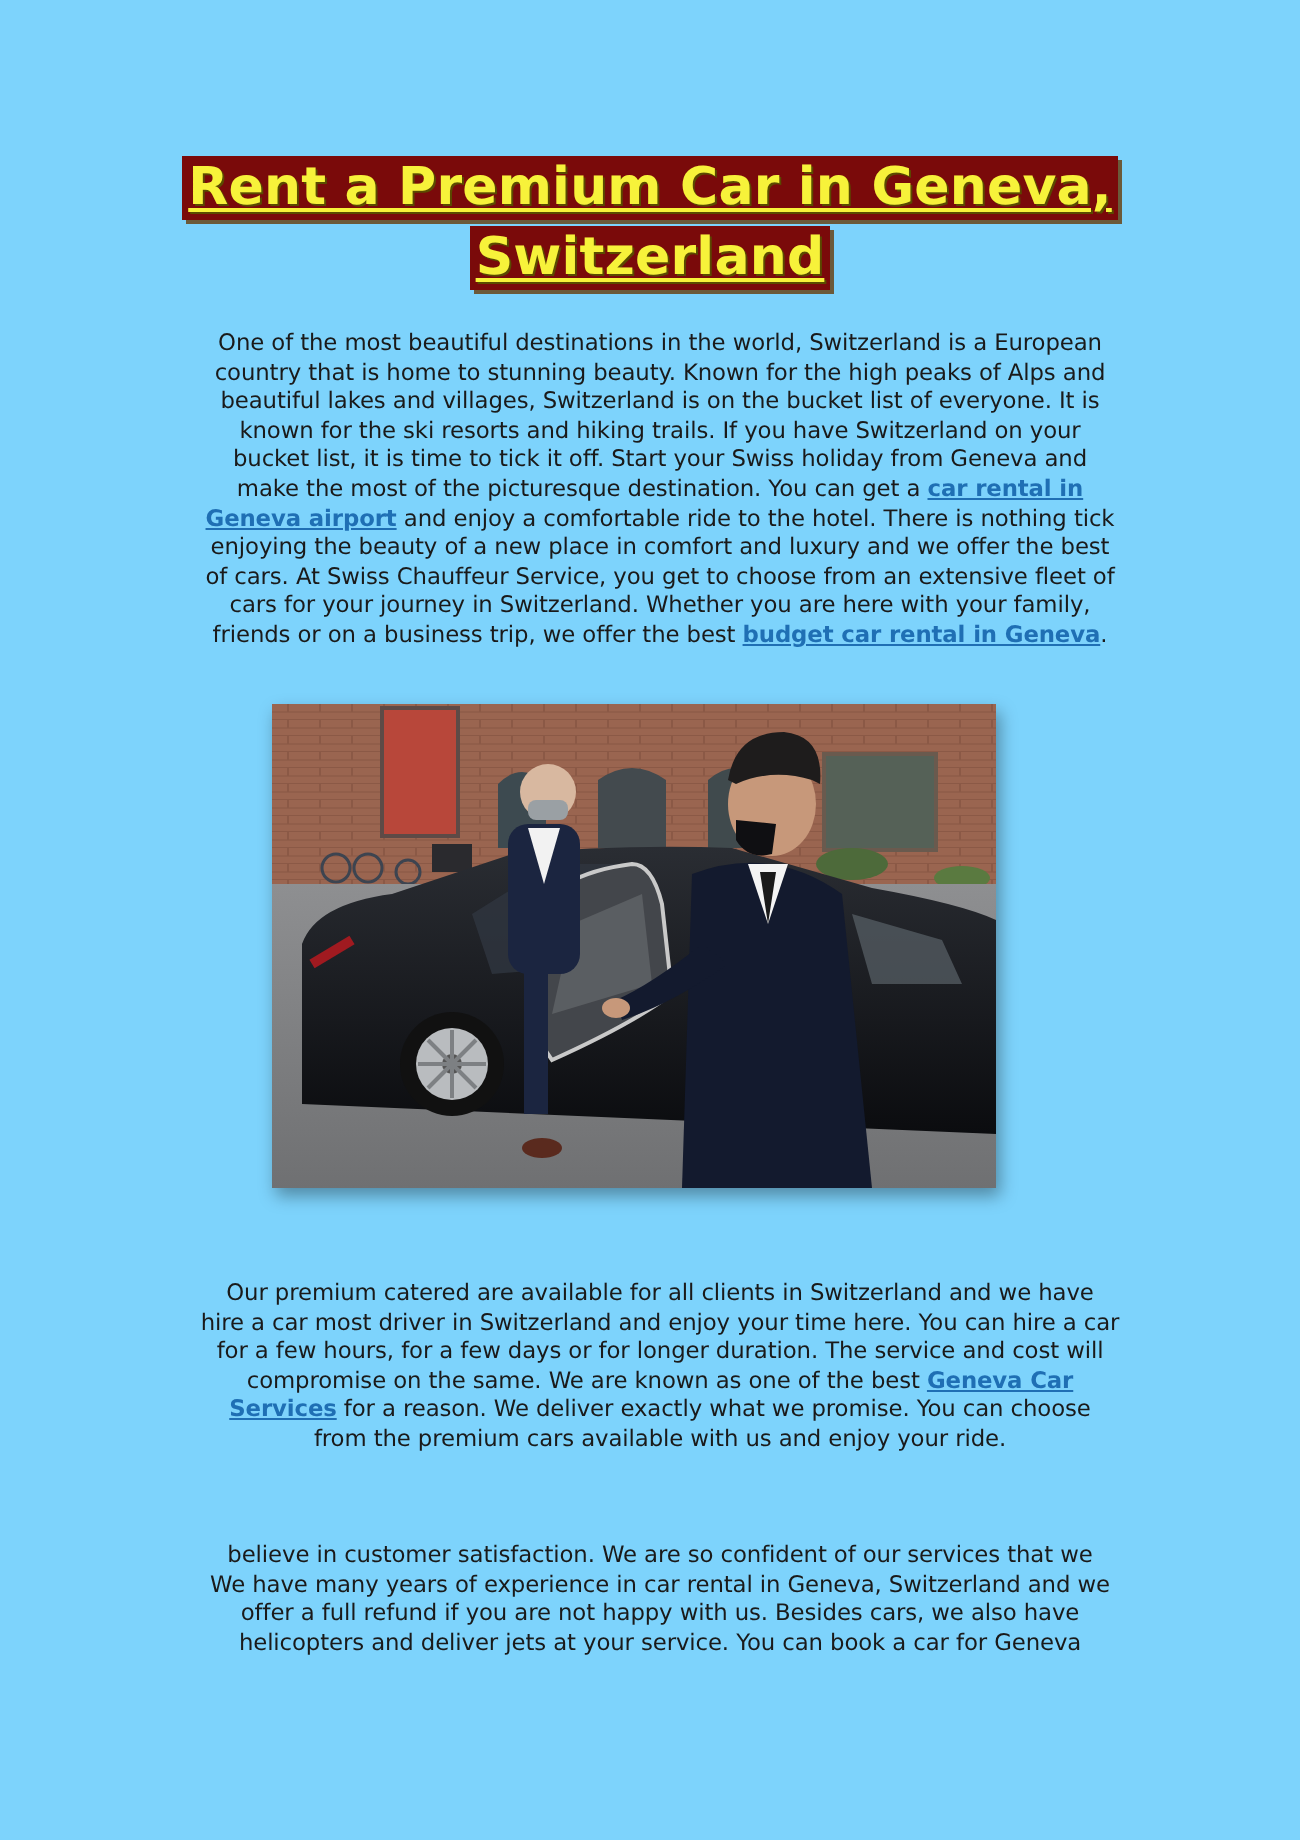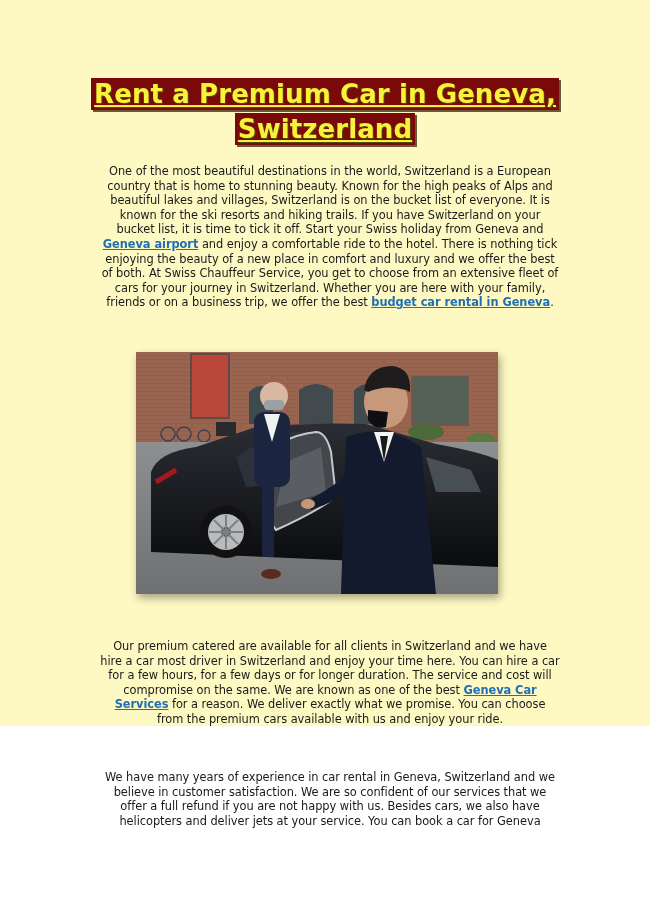--- a/index.html
+++ b/index.html
@@ -18,8 +18,8 @@
     .page {
       position: absolute;
       left: 0; top: 0;
-      width: 650px; height: 726px;
-      background: #fef9c3;
+      width: 650px; height: 920px;
+      background: #7dd3fc;
     }
     .title-block {
       position: absolute;

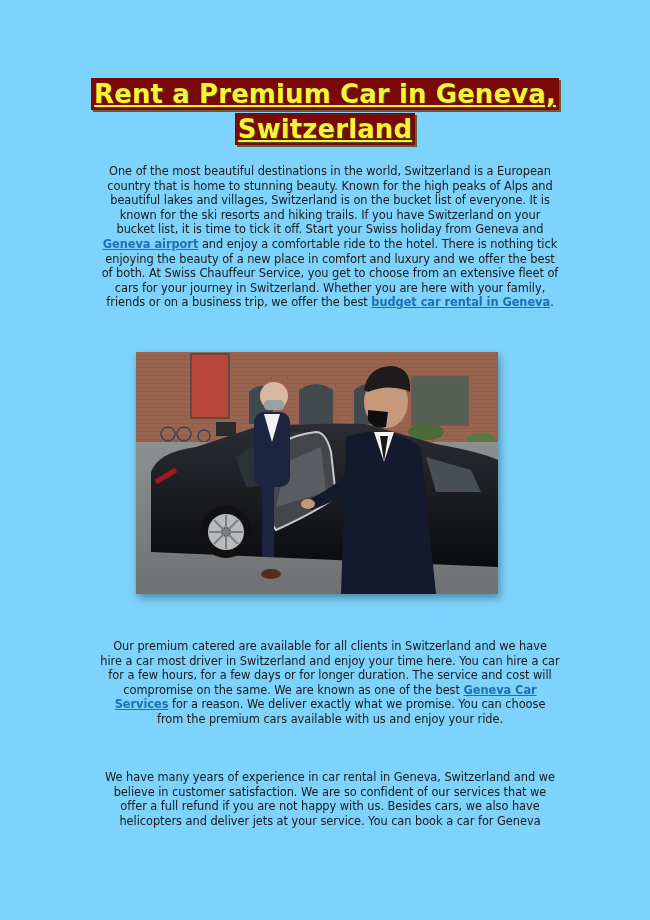--- a/index.html
+++ b/index.html
@@ -97,6 +97,7 @@
     <span class="ln">beautiful lakes and villages, Switzerland is on the bucket list of everyone. It is</span>
     <span class="ln">known for the ski resorts and hiking trails. If you have Switzerland on your</span>
     <span class="ln">bucket list, it is time to tick it off. Start your Swiss holiday from Geneva and</span>
+    <span class="ln"><span>make the most of the picturesque destination. You can get a </span><a class="lnk">car rental in</a></span>
     <span class="ln"><a class="lnk">Geneva airport</a><span> and enjoy a comfortable ride to the hotel. There is nothing tick</span></span>
     <span class="ln">enjoying the beauty of a new place in comfort and luxury and we offer the best</span>
     <span class="ln">of both. At Swiss Chauffeur Service, you get to choose from an extensive fleet of</span>

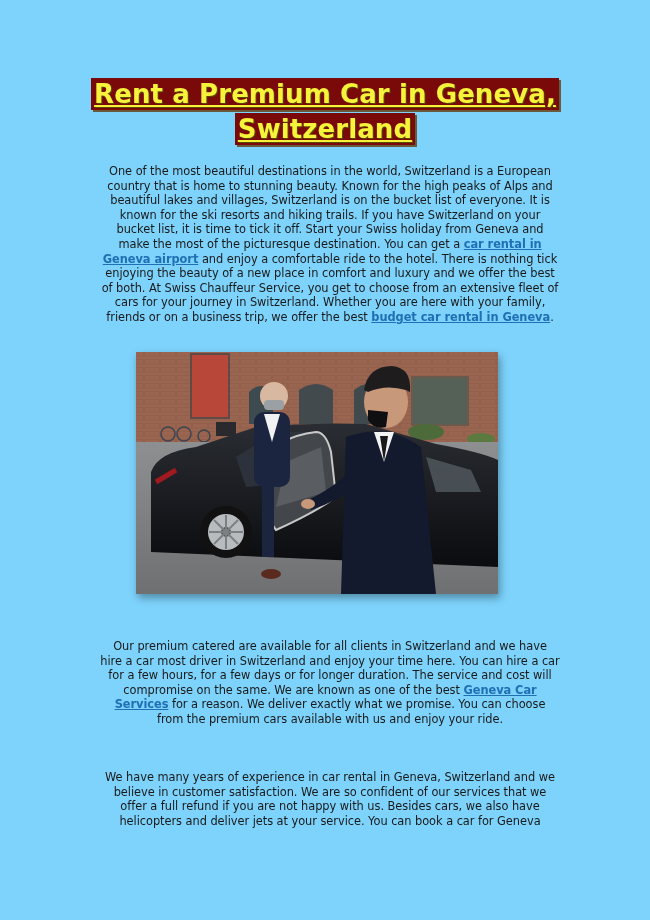--- a/index.html
+++ b/index.html
@@ -100,7 +100,7 @@
     <span class="ln"><span>make the most of the picturesque destination. You can get a </span><a class="lnk">car rental in</a></span>
     <span class="ln"><a class="lnk">Geneva airport</a><span> and enjoy a comfortable ride to the hotel. There is nothing tick</span></span>
     <span class="ln">enjoying the beauty of a new place in comfort and luxury and we offer the best</span>
-    <span class="ln">of both. At Swiss Chauffeur Service, you get to choose from an extensive fleet of</span>
+    <span class="ln">of cars. At Swiss Chauffeur Service, you get to choose from an extensive fleet of</span>
     <span class="ln">cars for your journey in Switzerland. Whether you are here with your family,</span>
     <span class="ln"><span>friends or on a business trip, we offer the best </span><a class="lnk">budget car rental in Geneva</a><span>.</span></span>
   </div>

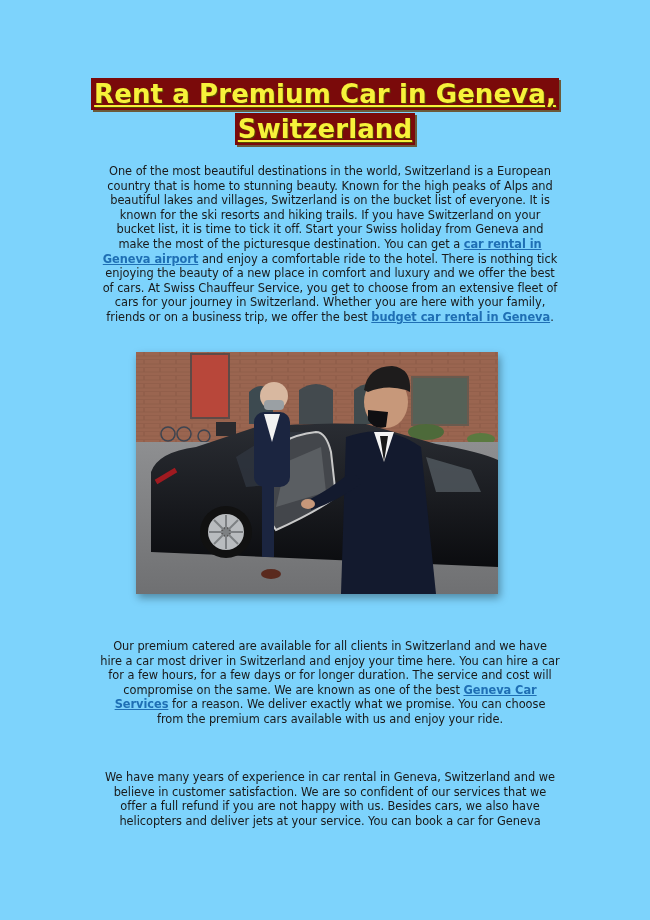--- a/index.html
+++ b/index.html
@@ -195,8 +195,8 @@
   </div>
 
   <div class="para p3">
+    <span class="ln">believe in customer satisfaction. We are so confident of our services that we</span>
     <span class="ln">We have many years of experience in car rental in Geneva, Switzerland and we</span>
-    <span class="ln">believe in customer satisfaction. We are so confident of our services that we</span>
     <span class="ln">offer a full refund if you are not happy with us. Besides cars, we also have</span>
     <span class="ln">helicopters and deliver jets at your service. You can book a car for Geneva</span>
   </div>

